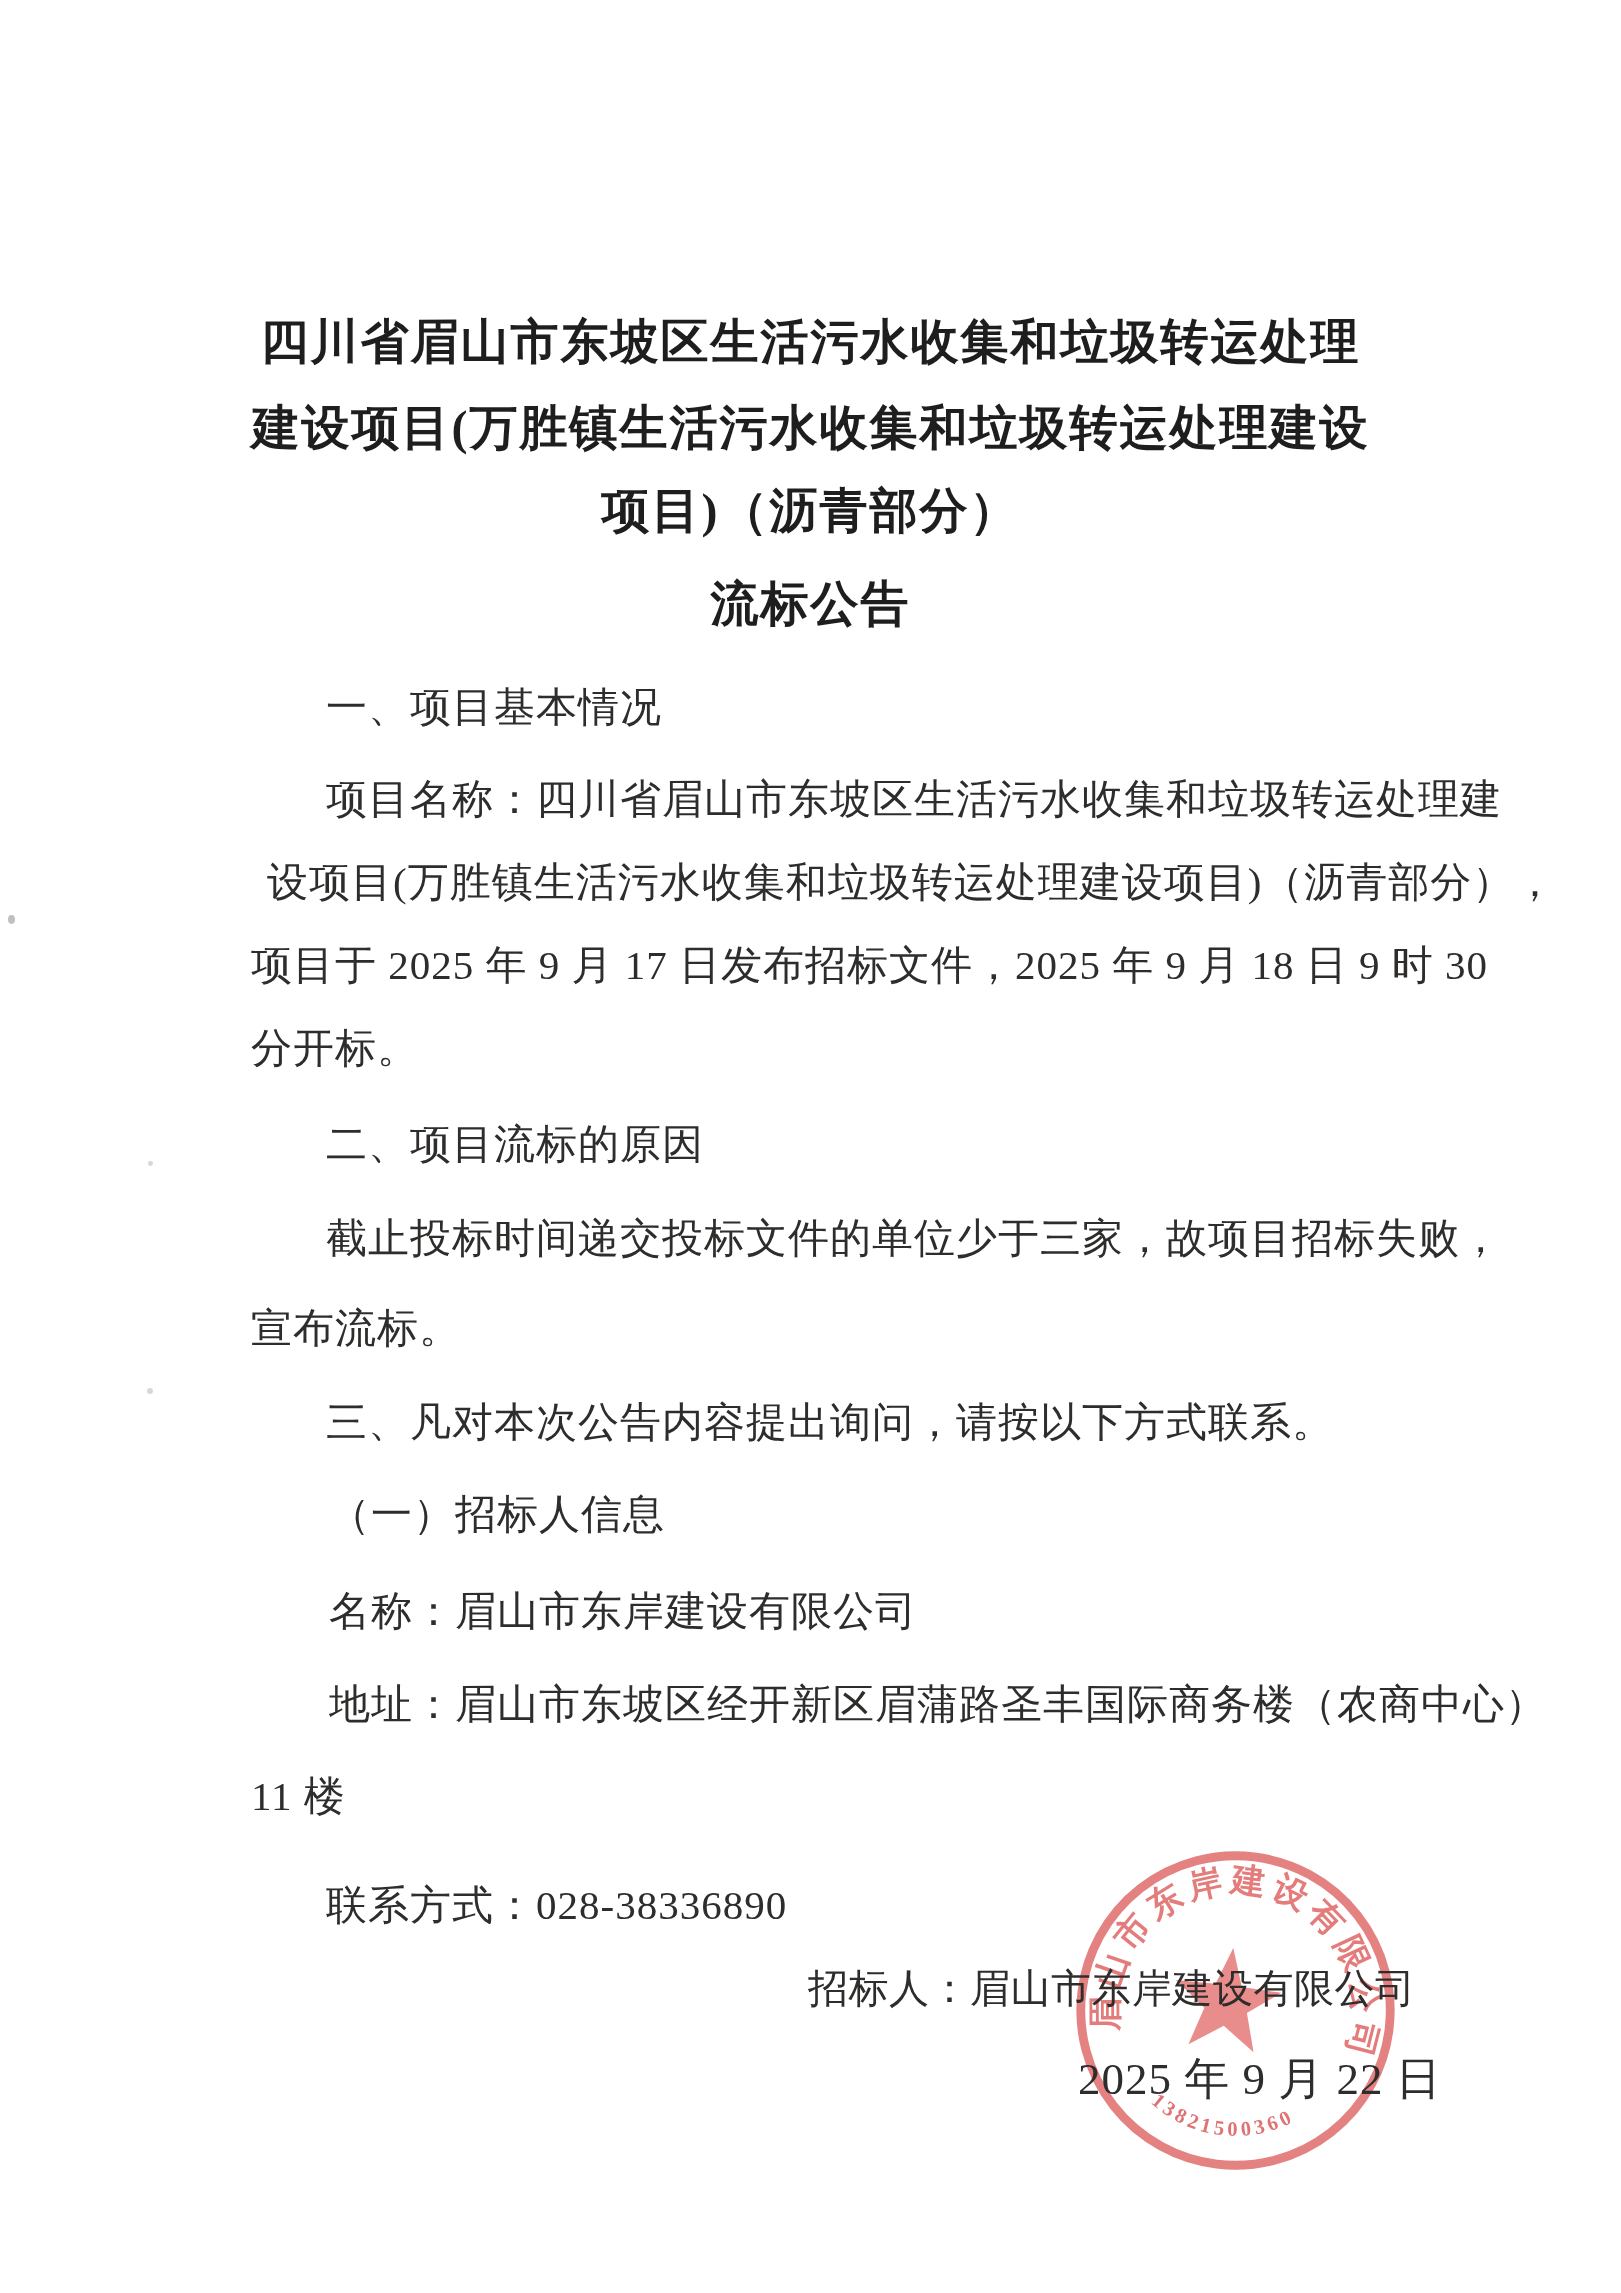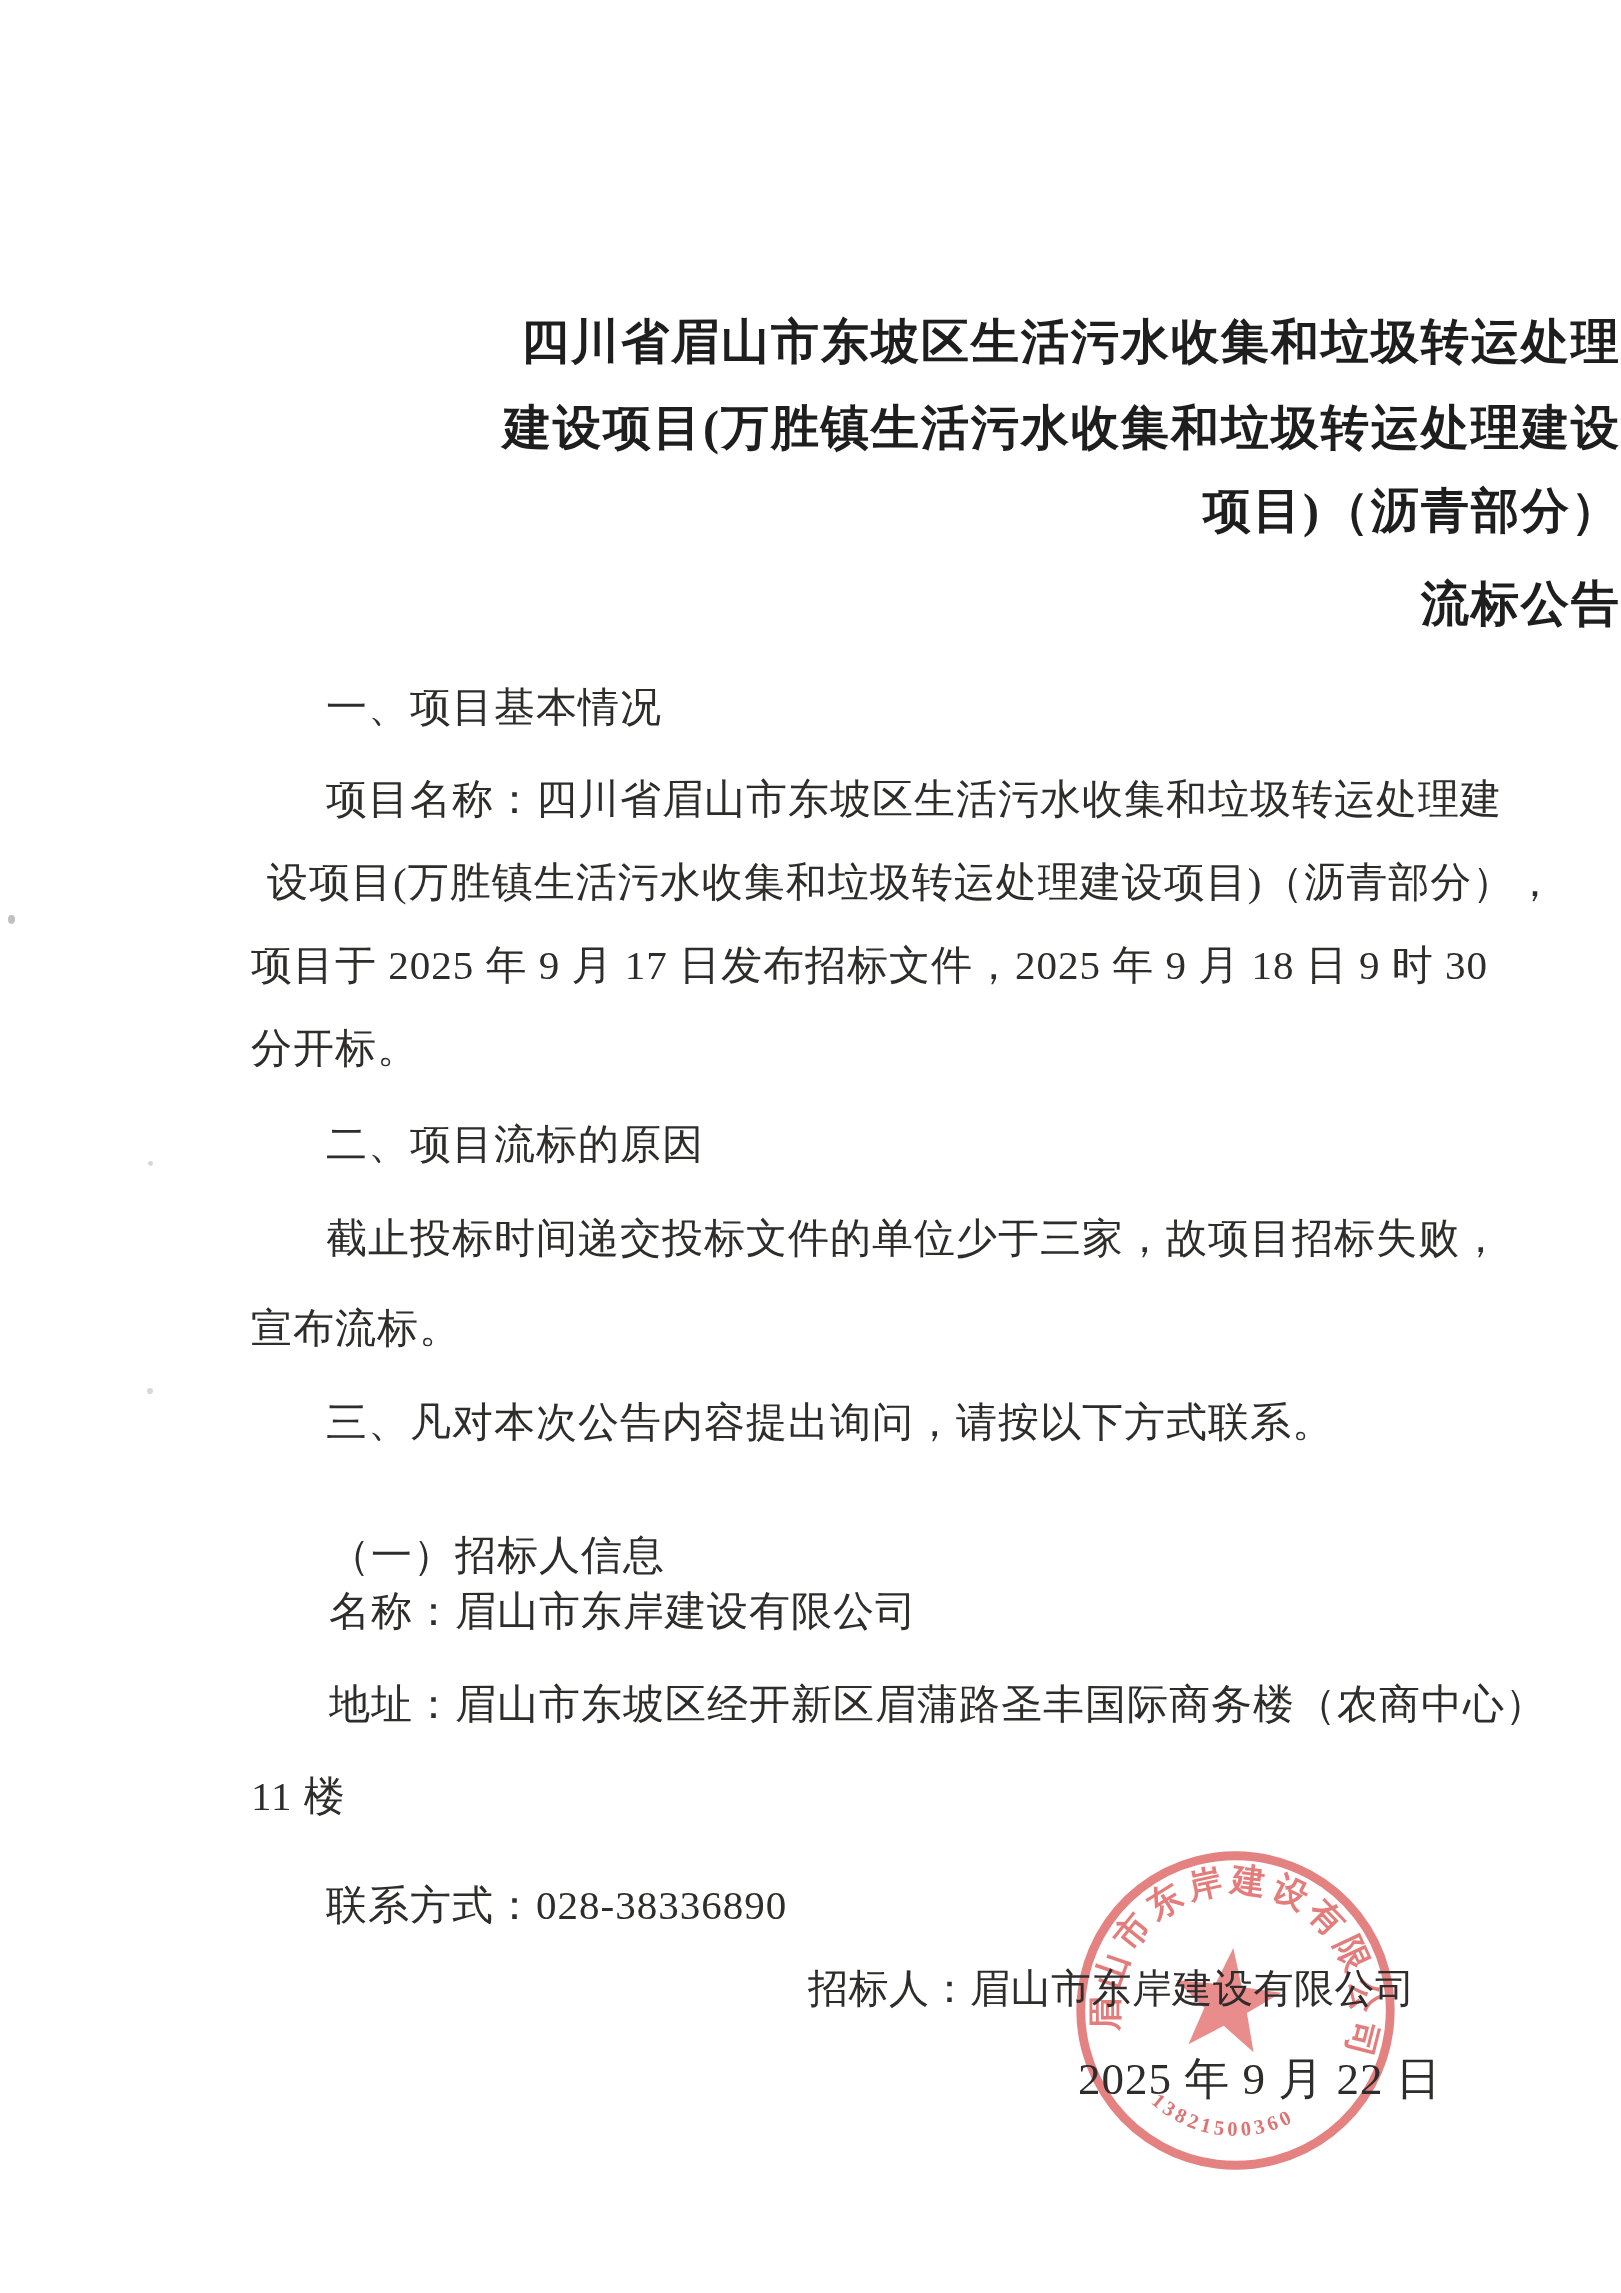--- a/index.html
+++ b/index.html
@@ -17,7 +17,7 @@
     position: absolute;
     left: 0;
     width: 100%;
-    text-align: right;
+    text-align: center;
     font-size: 48px;
     font-weight: 700;
     letter-spacing: 2px;

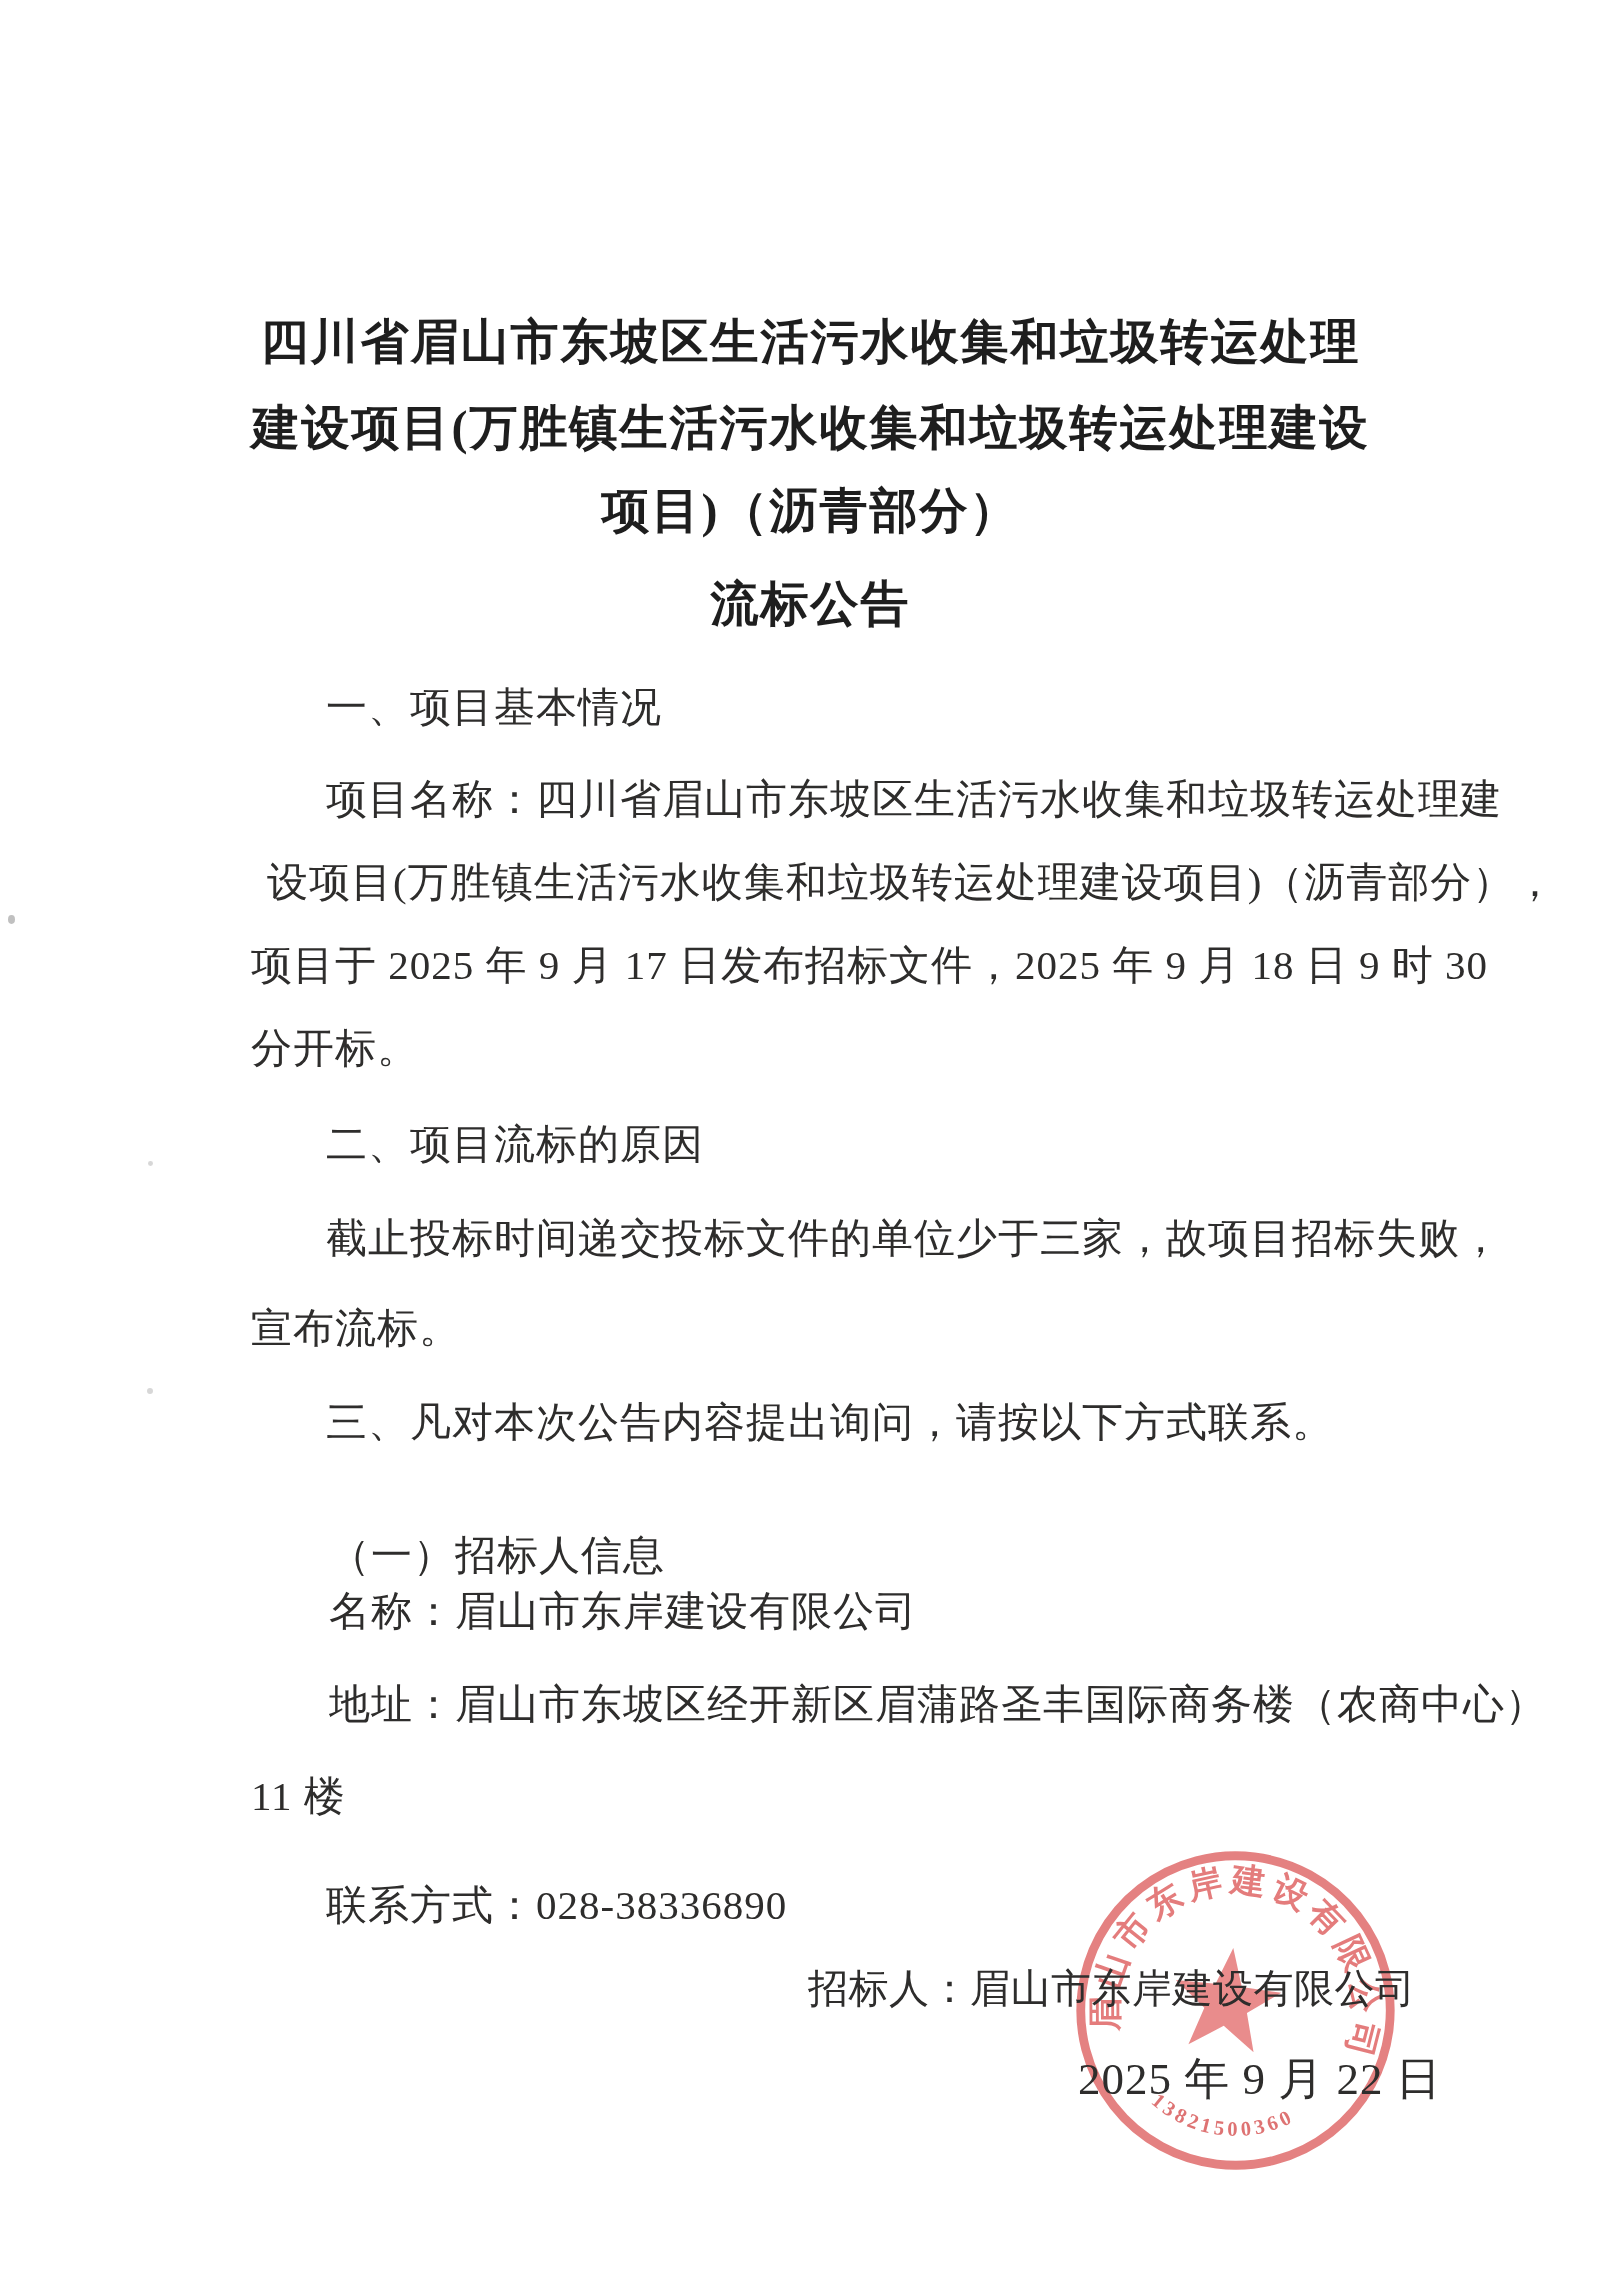--- a/index.html
+++ b/index.html
@@ -48,7 +48,7 @@
   .b6  { left: 326px; top: 1211px; }
   .b7  { left: 251px; top: 1301px; }
   .b8  { left: 326px; top: 1395px; }
-  .b9  { left: 329px; top: 1528px; }
+  .b9  { left: 329px; top: 1487px; }
   .b10 { left: 329px; top: 1584px; }
   .b11 { left: 329px; top: 1677px; }
   .b12 { left: 251px; top: 1769px; }

